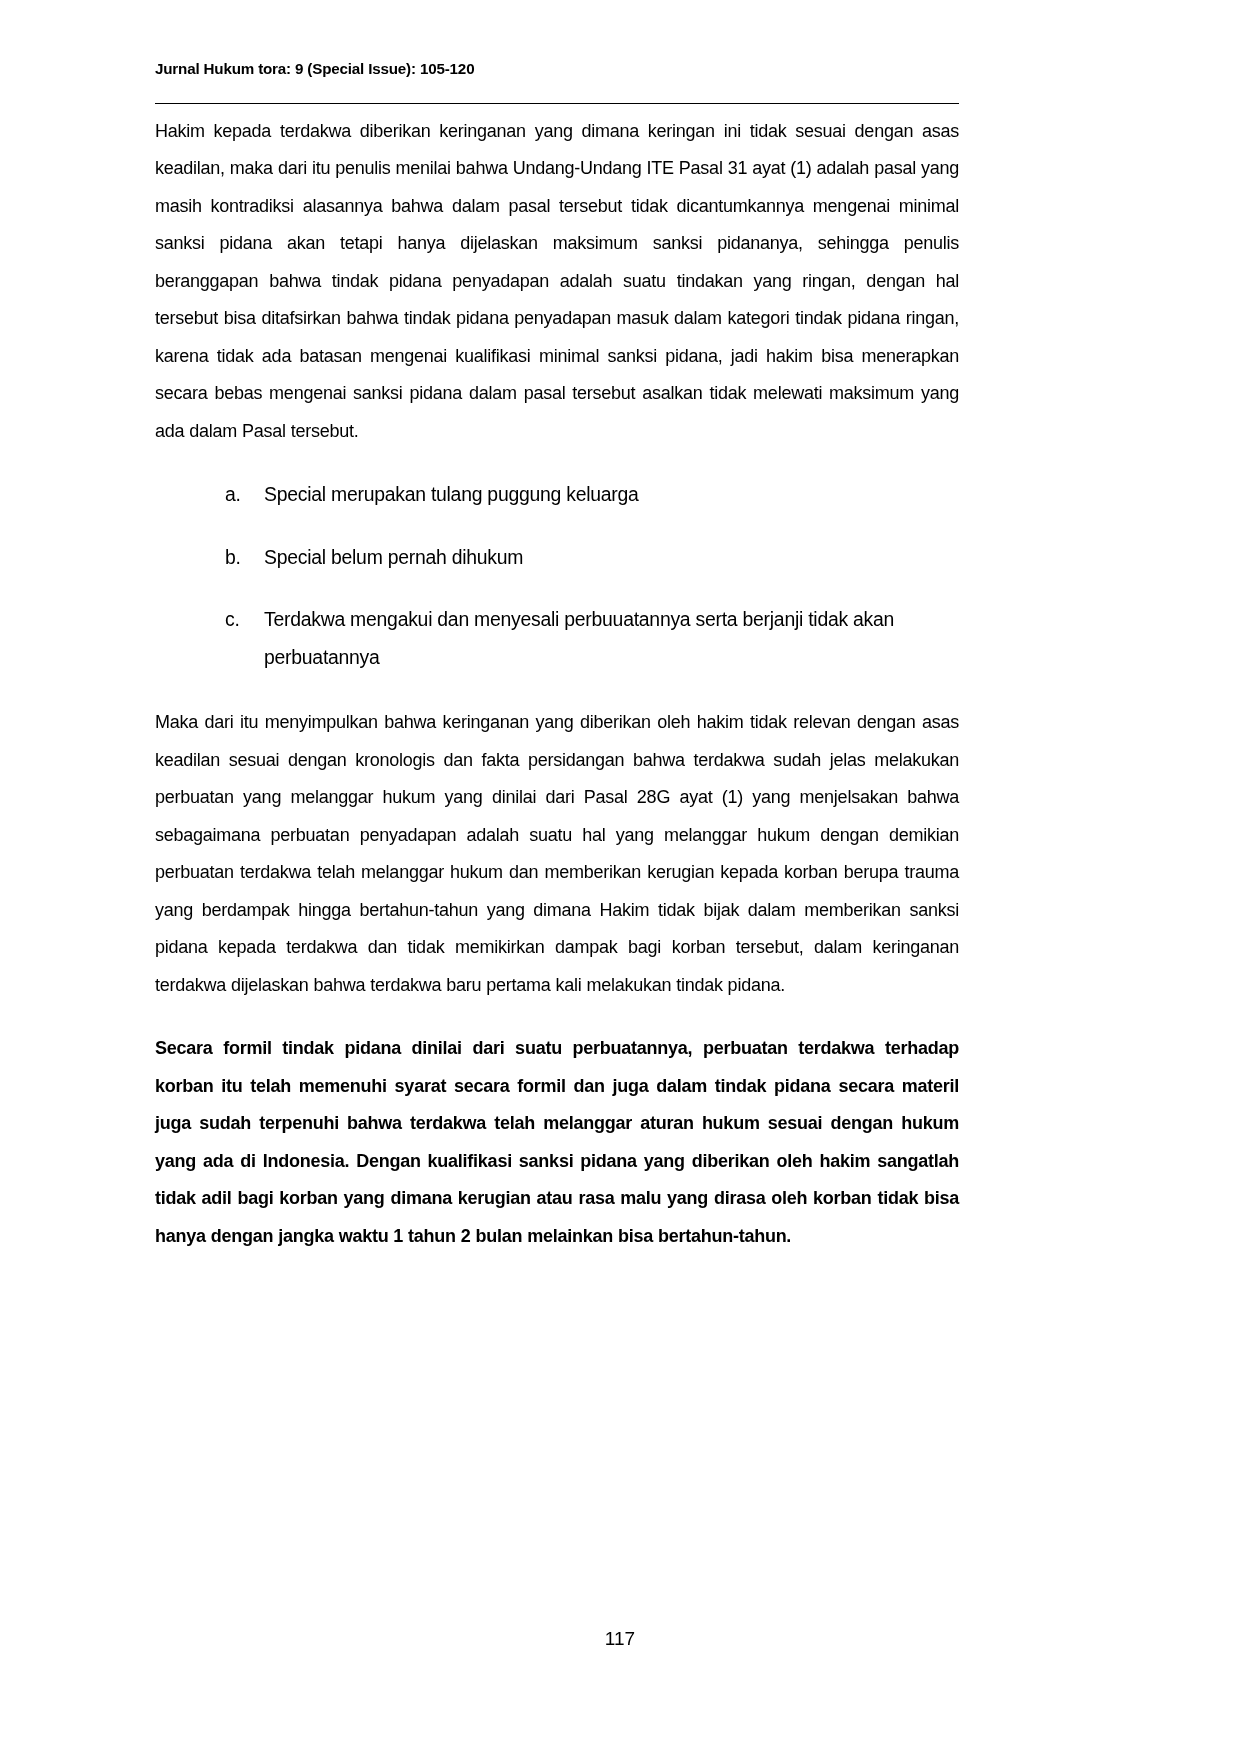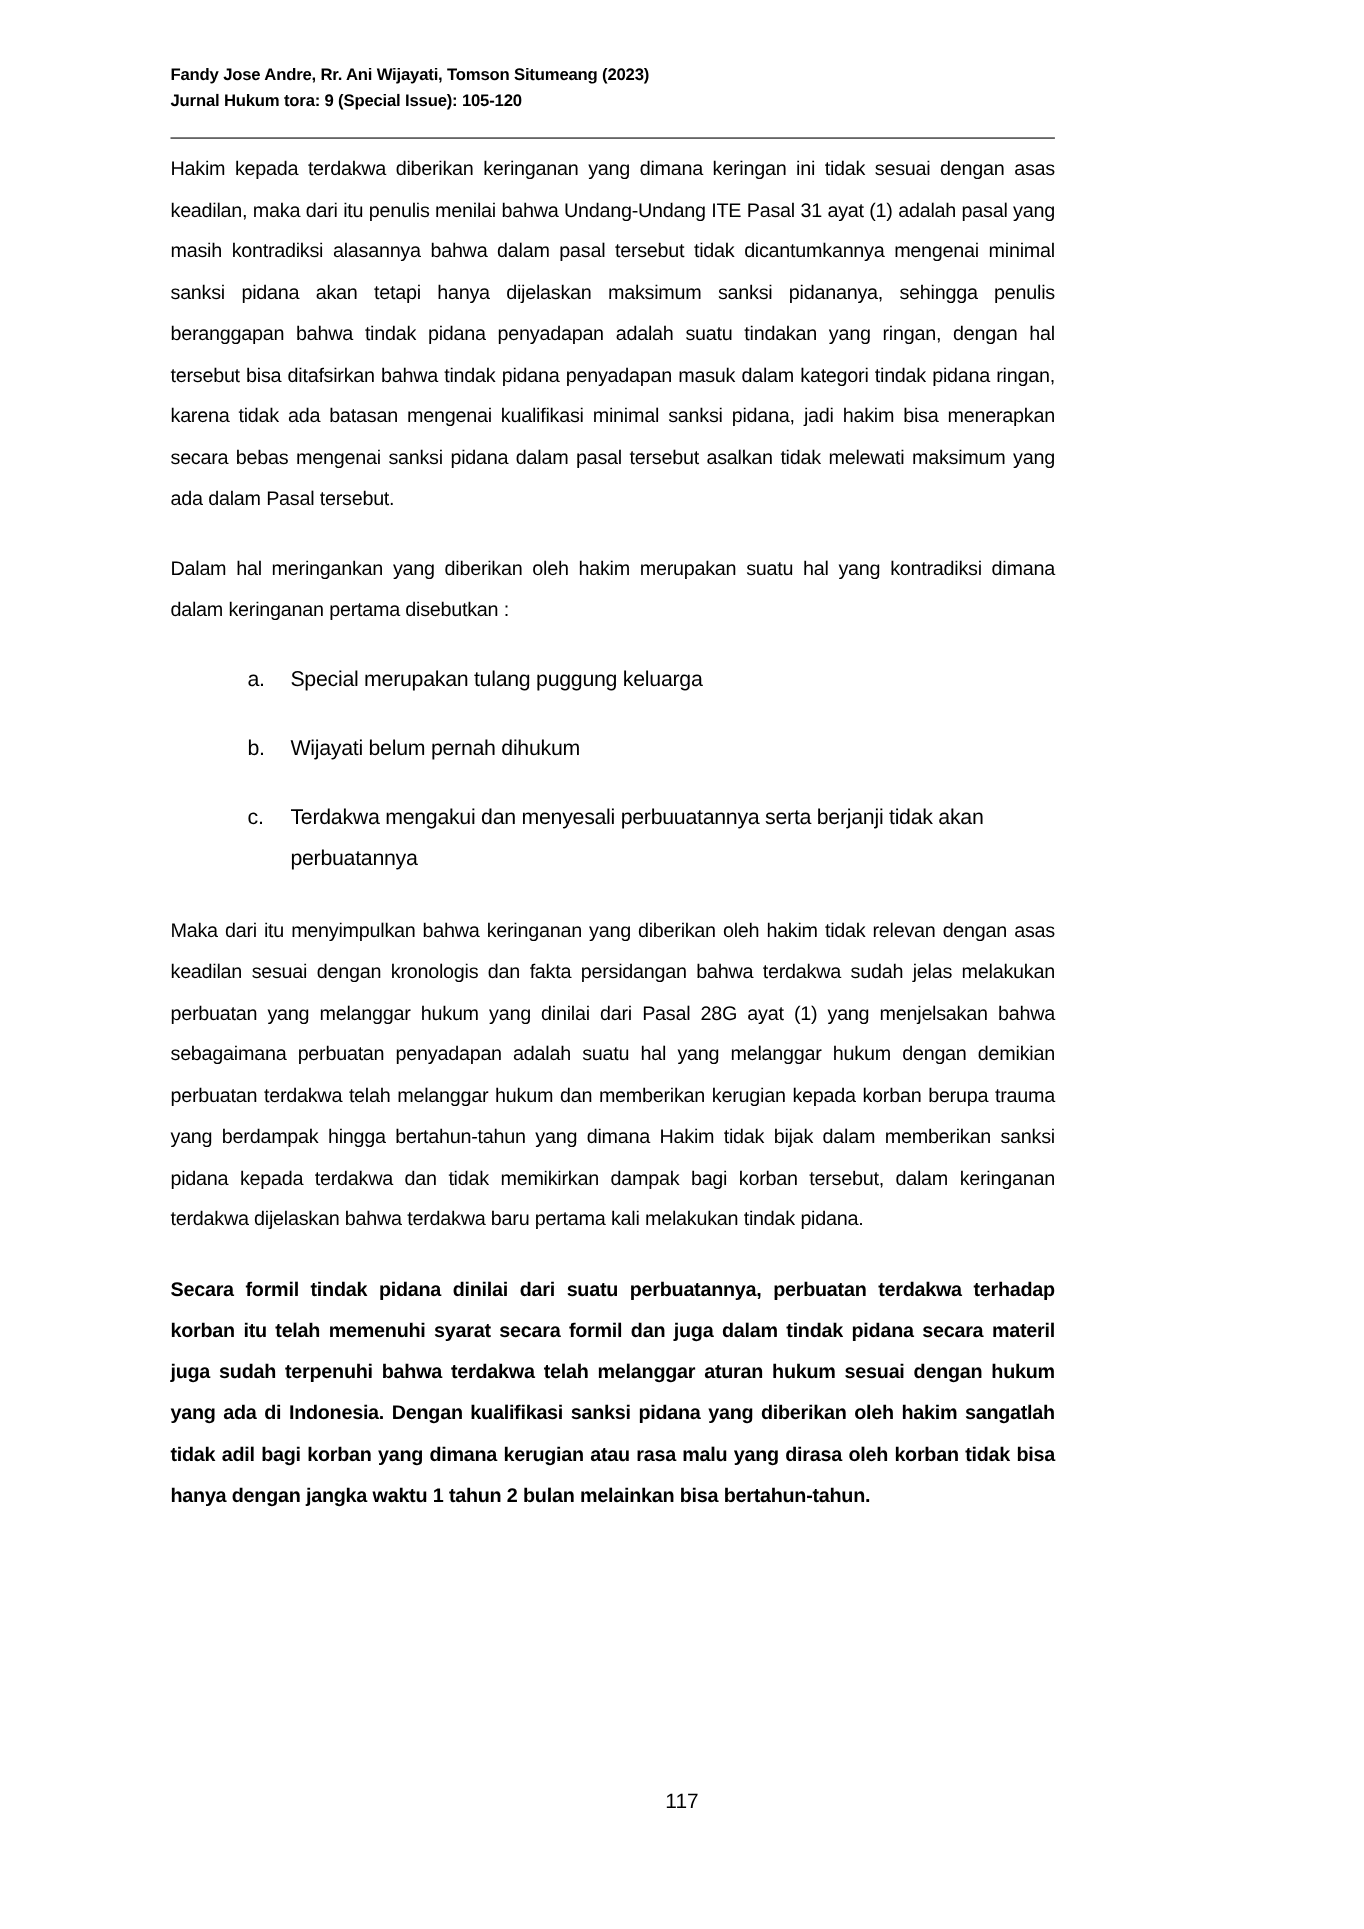--- a/index.html
+++ b/index.html
@@ -131,7 +131,6 @@
   <div class="content">
 
     <div class="runhead">
-      <span class="rh-line">Fandy Jose Andre, Rr. Ani Wijayati, Tomson Situmeang (2023)</span>
       <span class="rh-line">Jurnal Hukum tora: 9 (Special Issue): 105-120</span>
     </div>
 

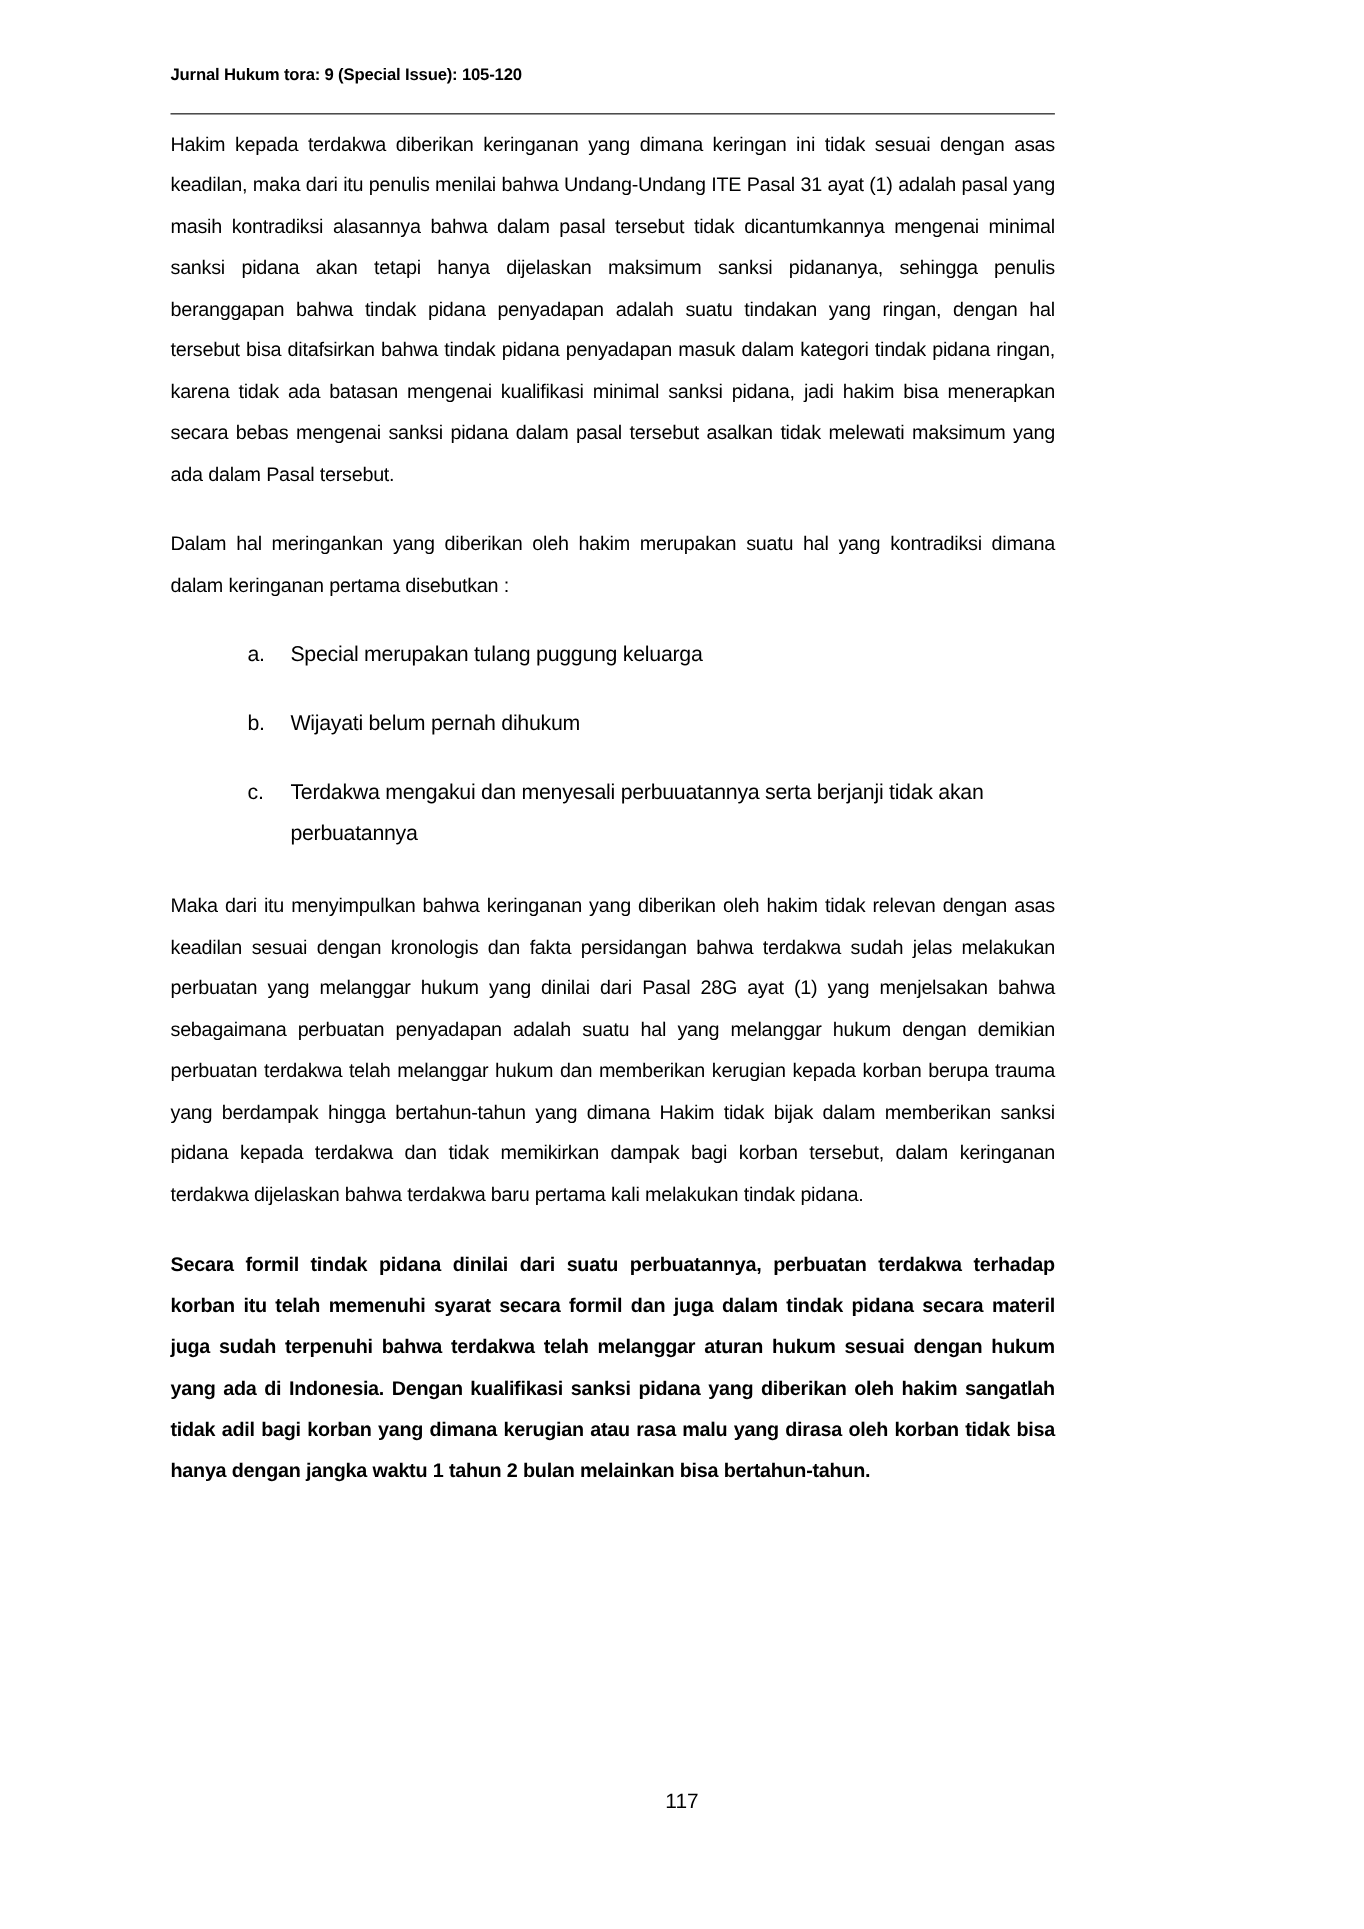--- a/index.html
+++ b/index.html
@@ -140,7 +140,6 @@
 
       <p class="para">Hakim kepada terdakwa diberikan keringanan yang dimana keringan ini tidak sesuai dengan asas keadilan, maka dari itu penulis menilai bahwa Undang-Undang ITE Pasal 31 ayat (1) adalah pasal yang masih kontradiksi alasannya bahwa dalam pasal tersebut tidak dicantumkannya mengenai minimal sanksi pidana akan tetapi hanya dijelaskan maksimum sanksi pidananya, sehingga penulis beranggapan bahwa tindak pidana penyadapan adalah suatu tindakan yang ringan, dengan hal tersebut bisa ditafsirkan bahwa tindak pidana penyadapan masuk dalam kategori tindak pidana ringan, karena tidak ada batasan mengenai kualifikasi minimal sanksi pidana, jadi hakim bisa menerapkan secara bebas mengenai sanksi pidana dalam pasal tersebut asalkan tidak melewati maksimum yang ada dalam Pasal tersebut.</p>
 
-      <p class="para">Dalam hal meringankan yang diberikan oleh hakim merupakan suatu hal yang kontradiksi dimana dalam keringanan pertama disebutkan :</p>
 
       <div class="list-wrap">
         <ol class="alpha-list">

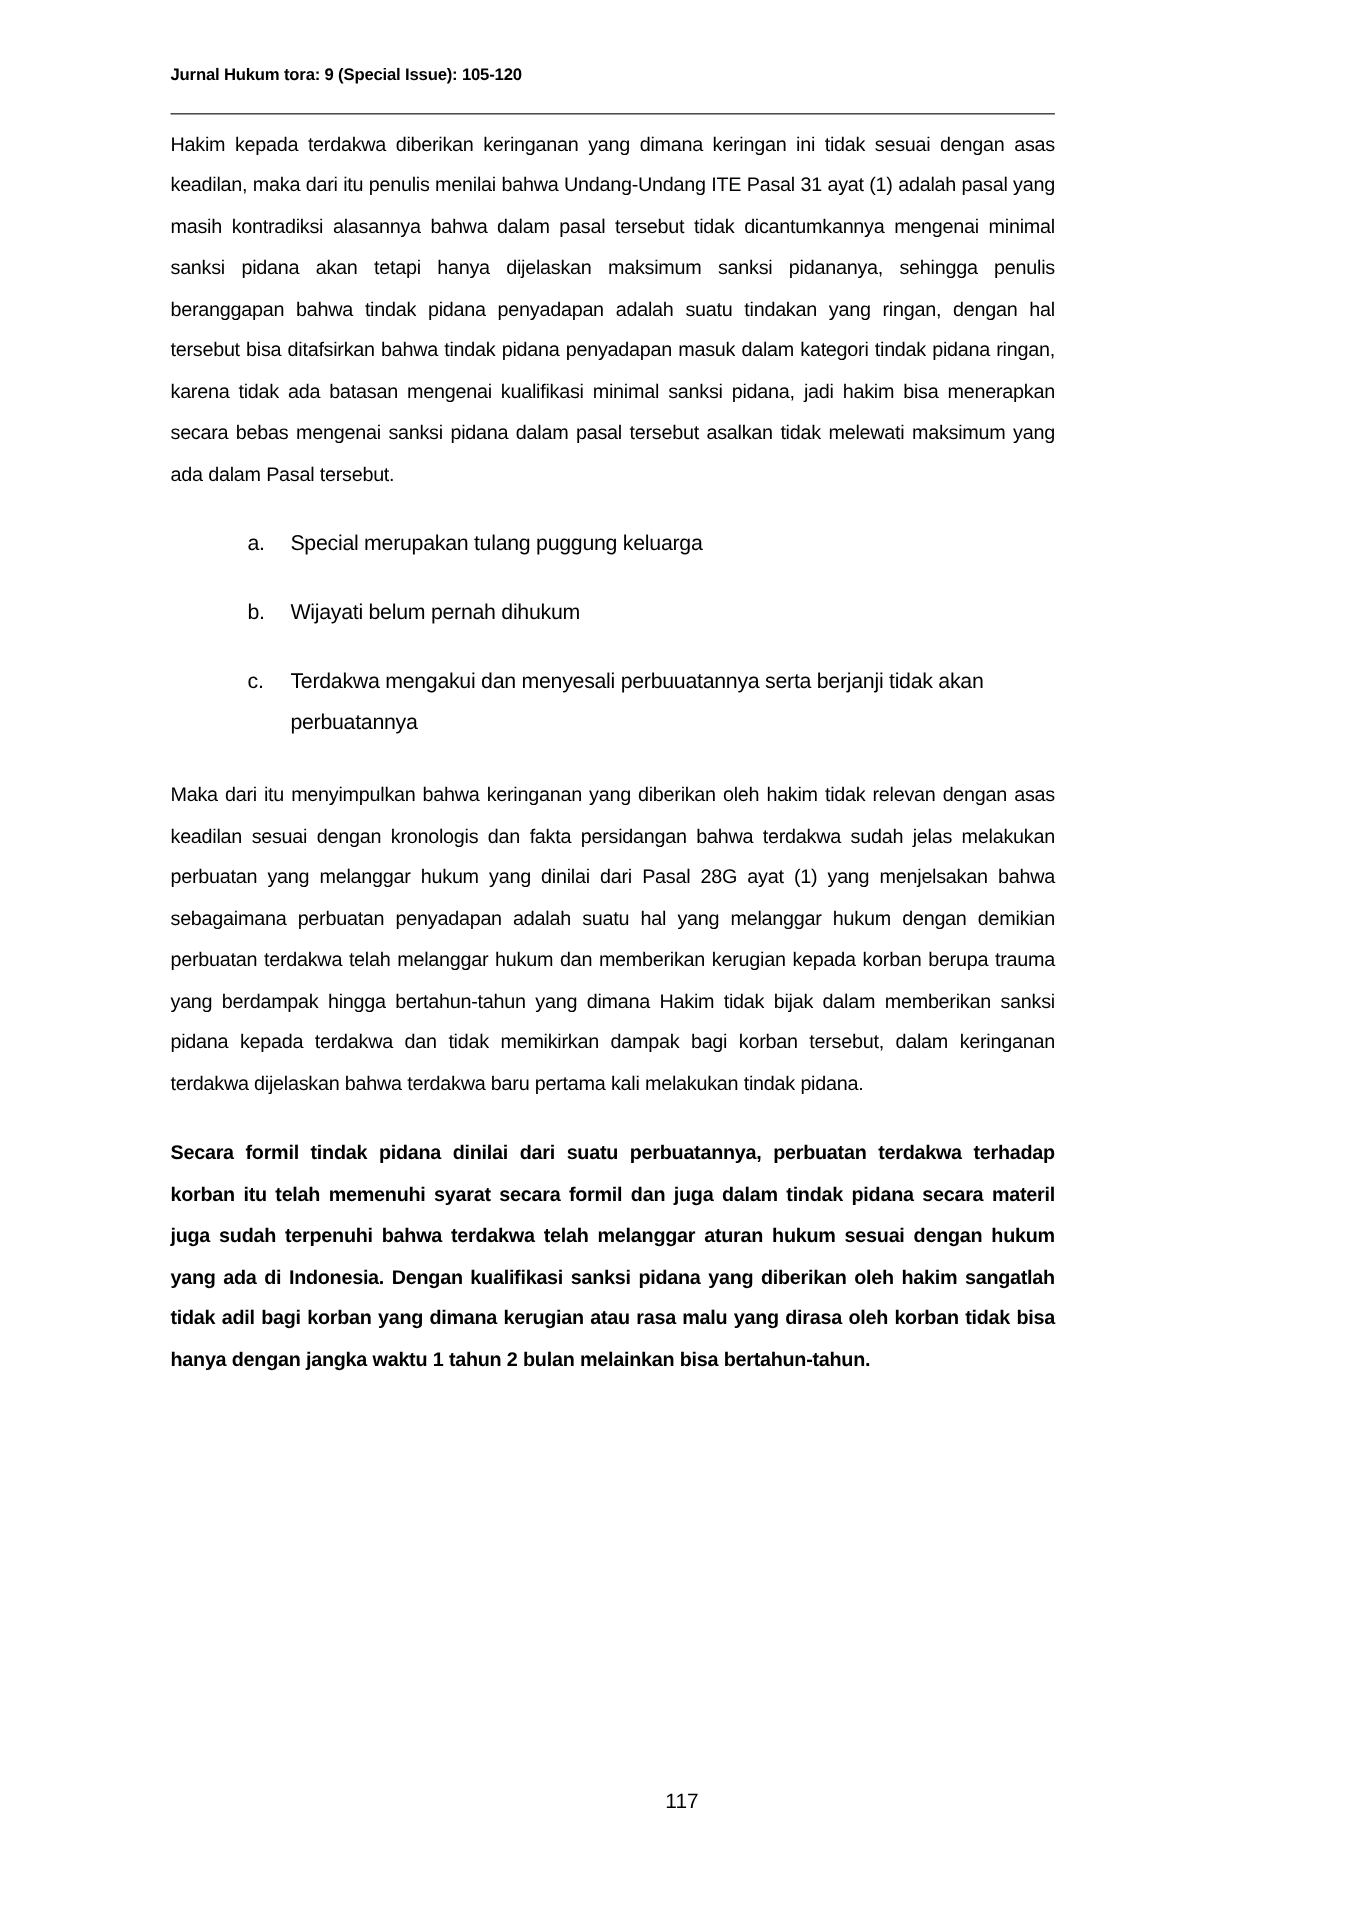--- a/index.html
+++ b/index.html
@@ -149,7 +149,7 @@
           </li>
           <li>
             <span class="marker">b.</span>
-            <span class="itemtext">Wijayati belum pernah dihukum</span>
+            <span class="itemtext">Special belum pernah dihukum</span>
           </li>
           <li>
             <span class="marker">c.</span>

